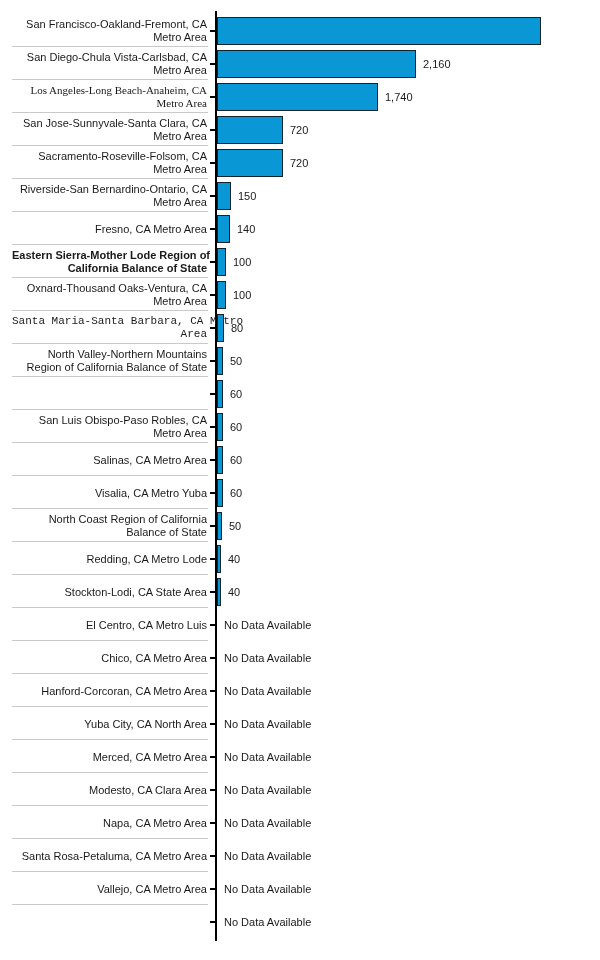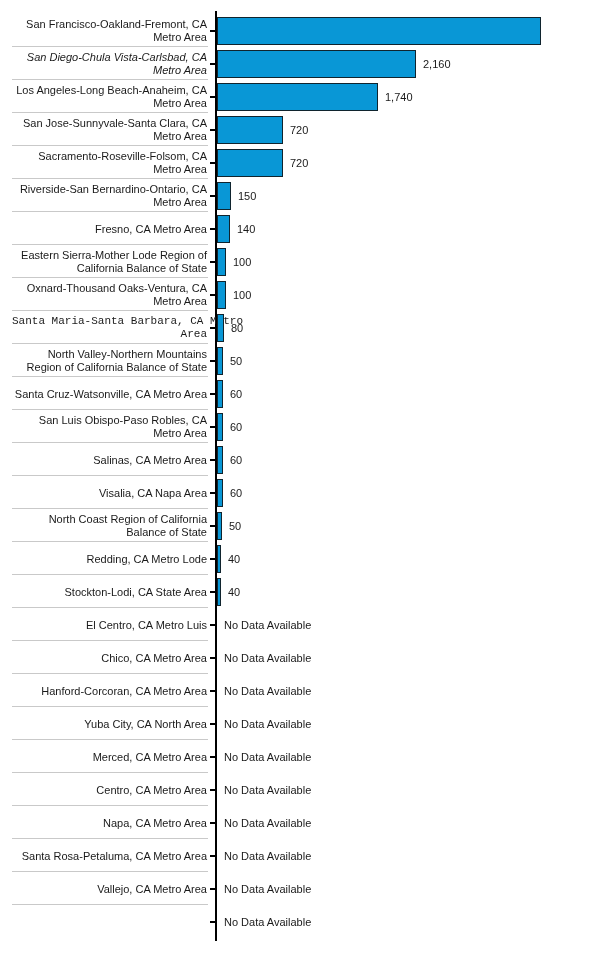--- a/index.html
+++ b/index.html
@@ -102,7 +102,7 @@
       </div>
       <div class="chart-row">
         <div class="row-separator" style="background: rgb(201, 201, 201);"></div>
-        <div class="category-label" style="color: rgb(26, 26, 26); font-style: italic;">
+        <div class="category-label" style="color: rgb(26, 26, 26);">
           <span class="label-line">San Diego-Chula Vista-Carlsbad, CA</span>
           <span class="label-line">Metro Area</span>
         </div>

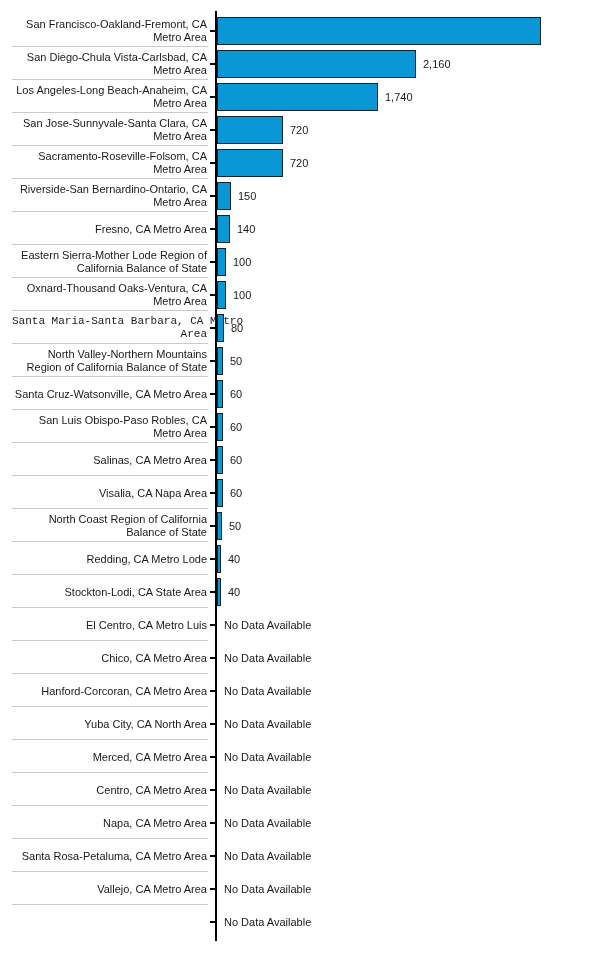--- a/index.html
+++ b/index.html
@@ -112,7 +112,7 @@
       </div>
       <div class="chart-row">
         <div class="row-separator" style="background: rgb(201, 201, 201);"></div>
-        <div class="category-label" style="color: rgb(26, 26, 26);">
+        <div class="category-label" style="color: rgb(26, 26, 26); font-family: Liberation Serif, serif;">
           <span class="label-line">Los Angeles-Long Beach-Anaheim, CA</span>
           <span class="label-line">Metro Area</span>
         </div>

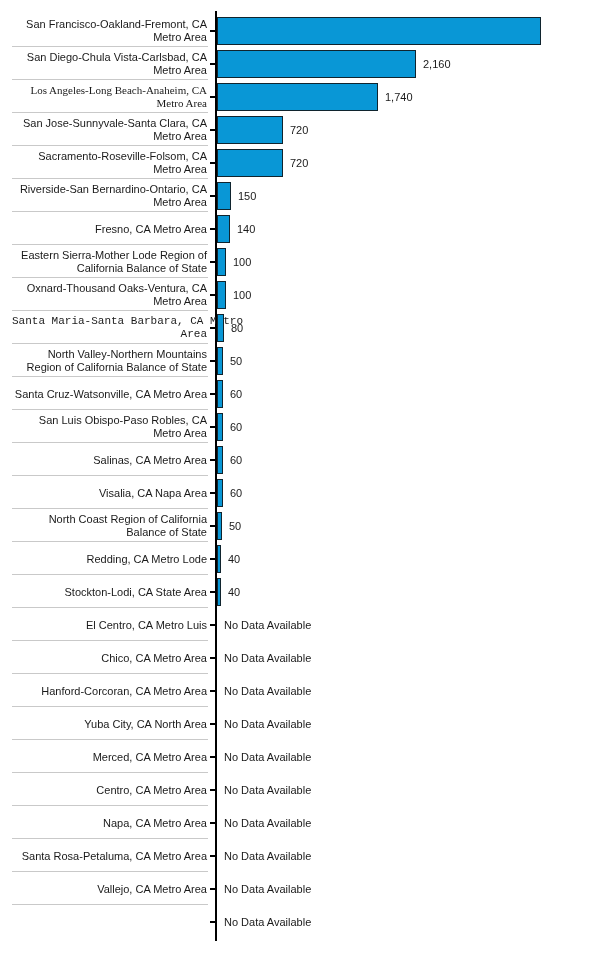--- a/index.html
+++ b/index.html
@@ -161,7 +161,7 @@
       </div>
       <div class="chart-row">
         <div class="row-separator" style="background: rgb(201, 201, 201);"></div>
-        <div class="category-label" style="color: rgb(26, 26, 26);">
+        <div class="category-label" style="color: rgb(26, 26, 26); font-weight: bold;">
           <span class="label-line">Eastern Sierra-Mother Lode Region of</span>
           <span class="label-line">California Balance of State</span>
         </div>

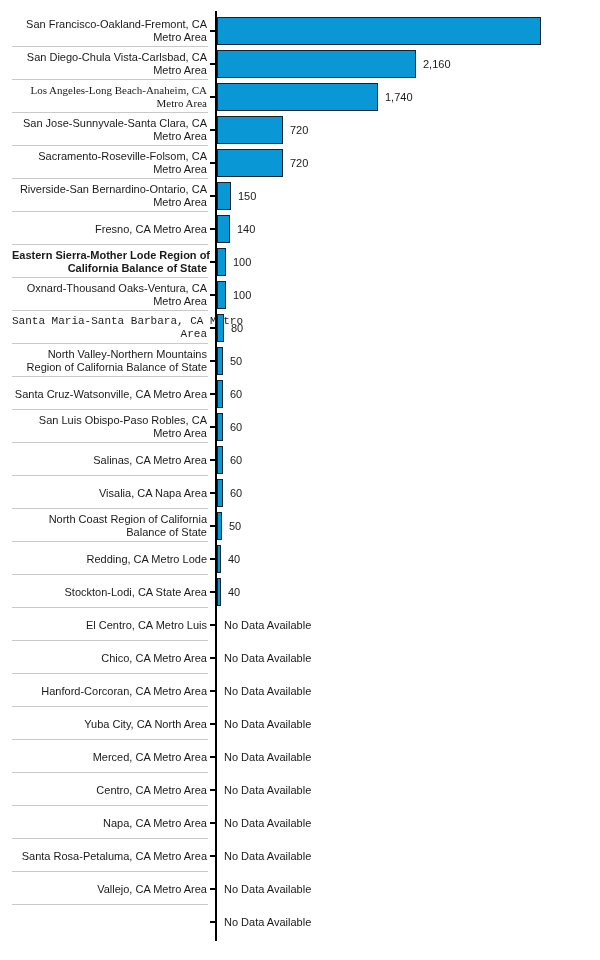--- a/index.html
+++ b/index.html
@@ -201,9 +201,6 @@
       </div>
       <div class="chart-row">
         <div class="row-separator" style="background: rgb(201, 201, 201);"></div>
-        <div class="category-label" style="color: rgb(26, 26, 26);">
-          <span class="label-line">Santa Cruz-Watsonville, CA Metro Area</span>
-        </div>
         <div class="axis-tick" style="background: rgb(0, 0, 0);"></div>
         <div class="bar" style="width: 6px; background: rgb(9, 151, 214); border-color: rgb(16, 36, 46);"></div>
         <div class="value-label" style="left: 230px; color: rgb(26, 26, 26);">60</div>

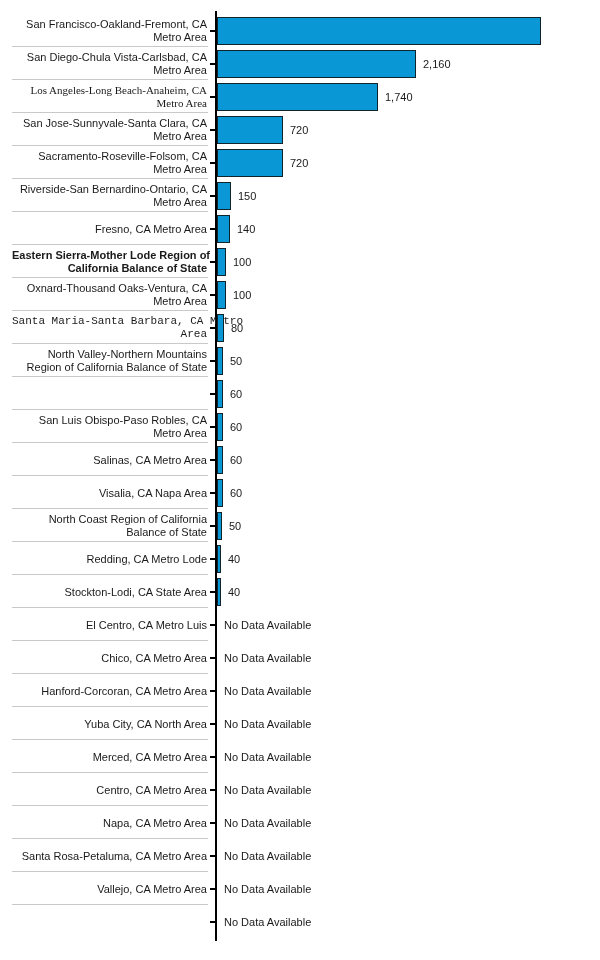--- a/index.html
+++ b/index.html
@@ -227,7 +227,7 @@
       <div class="chart-row">
         <div class="row-separator" style="background: rgb(201, 201, 201);"></div>
         <div class="category-label" style="color: rgb(26, 26, 26);">
-          <span class="label-line">Visalia, CA Napa Area</span>
+          <span class="label-line">Visalia, CA Metro Yuba</span>
         </div>
         <div class="axis-tick" style="background: rgb(0, 0, 0);"></div>
         <div class="bar" style="width: 6px; background: rgb(9, 151, 214); border-color: rgb(16, 36, 46);"></div>

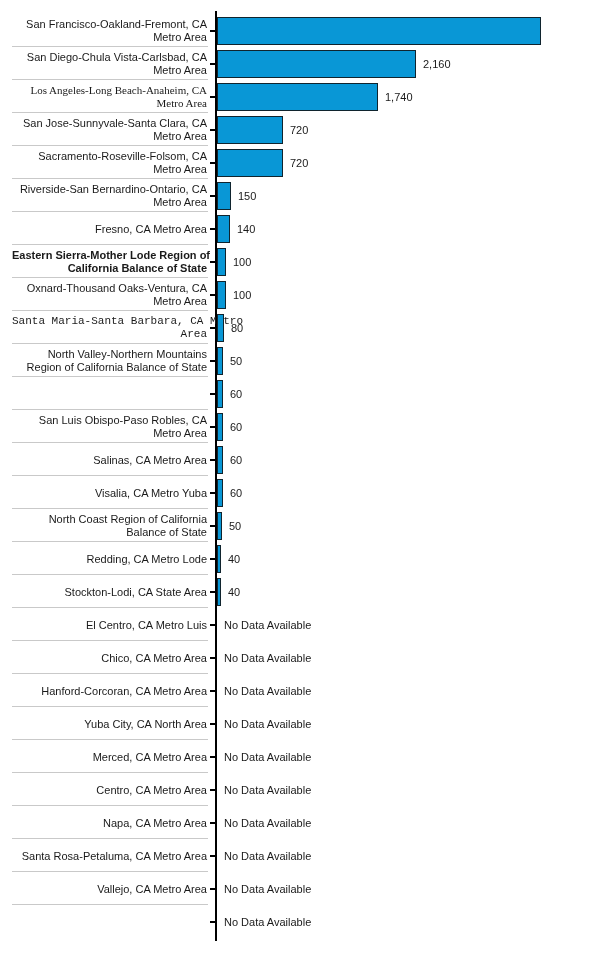--- a/index.html
+++ b/index.html
@@ -304,7 +304,7 @@
       <div class="chart-row">
         <div class="row-separator" style="background: rgb(201, 201, 201);"></div>
         <div class="category-label" style="color: rgb(26, 26, 26);">
-          <span class="label-line">Centro, CA Metro Area</span>
+          <span class="label-line">Modesto, CA Clara Area</span>
         </div>
         <div class="axis-tick" style="background: rgb(0, 0, 0);"></div>
         <div class="value-label" style="left: 224px; color: rgb(26, 26, 26);">No Data Available</div>

